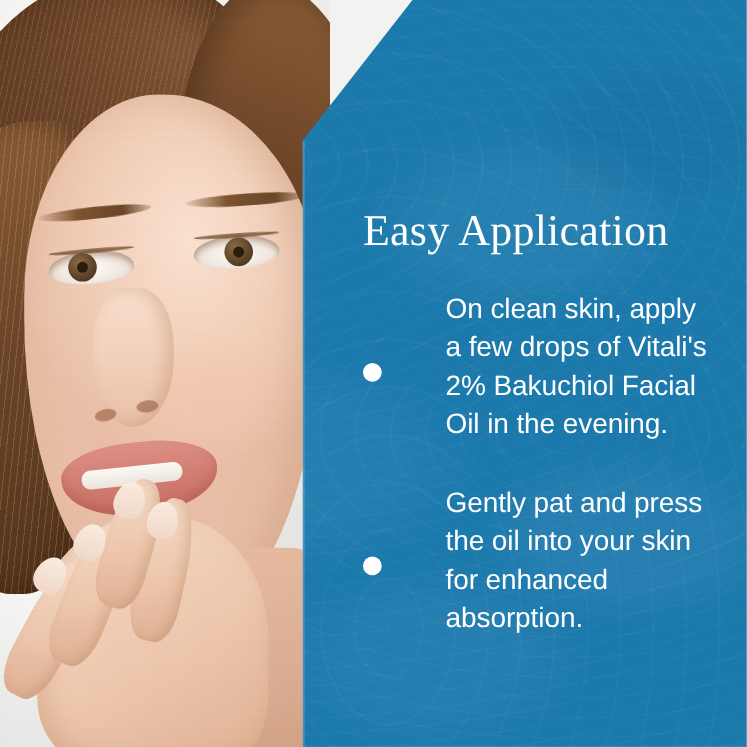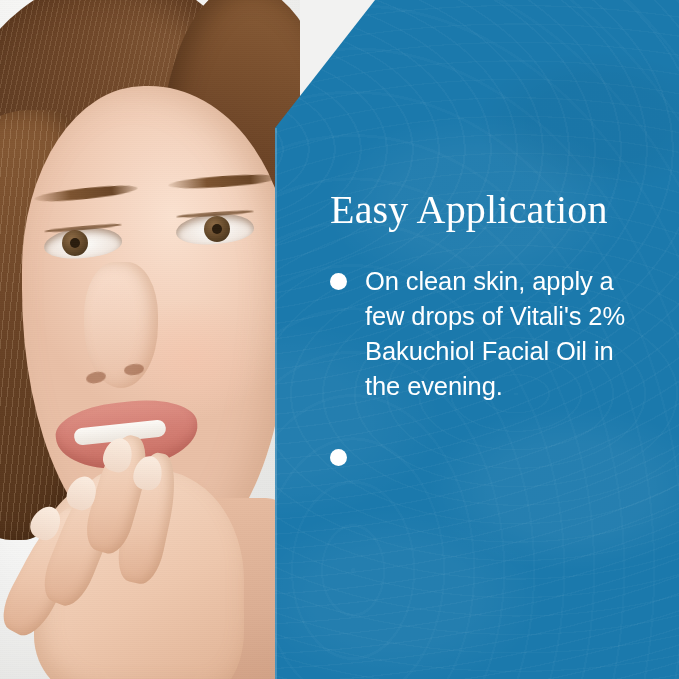--- a/index.html
+++ b/index.html
@@ -204,8 +204,9 @@
   .bullets{list-style:none;margin:0;padding:0;}
   .bullet{
     display:flex;
-    align-items:flex-start;
+    align-items:center;
     margin-bottom:36px;
+    gap:40px;
   }
   .bullet:last-child{margin-bottom:0;}
   .dot{

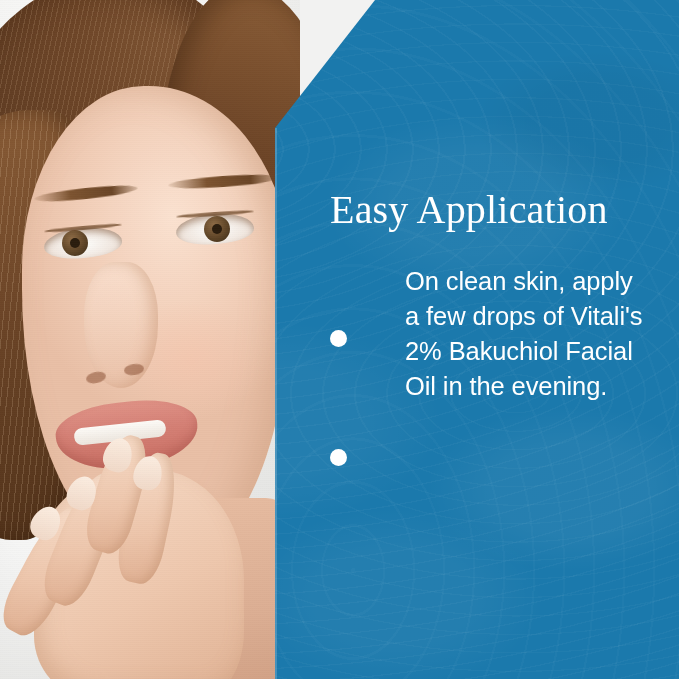--- a/index.html
+++ b/index.html
@@ -284,6 +284,7 @@
       </li>
       <li class="bullet">
         <span class="dot"></span>
+        <span class="btext">Gently pat and press the oil into your skin for enhanced absorption.</span>
       </li>
     </ul>
   </div>

